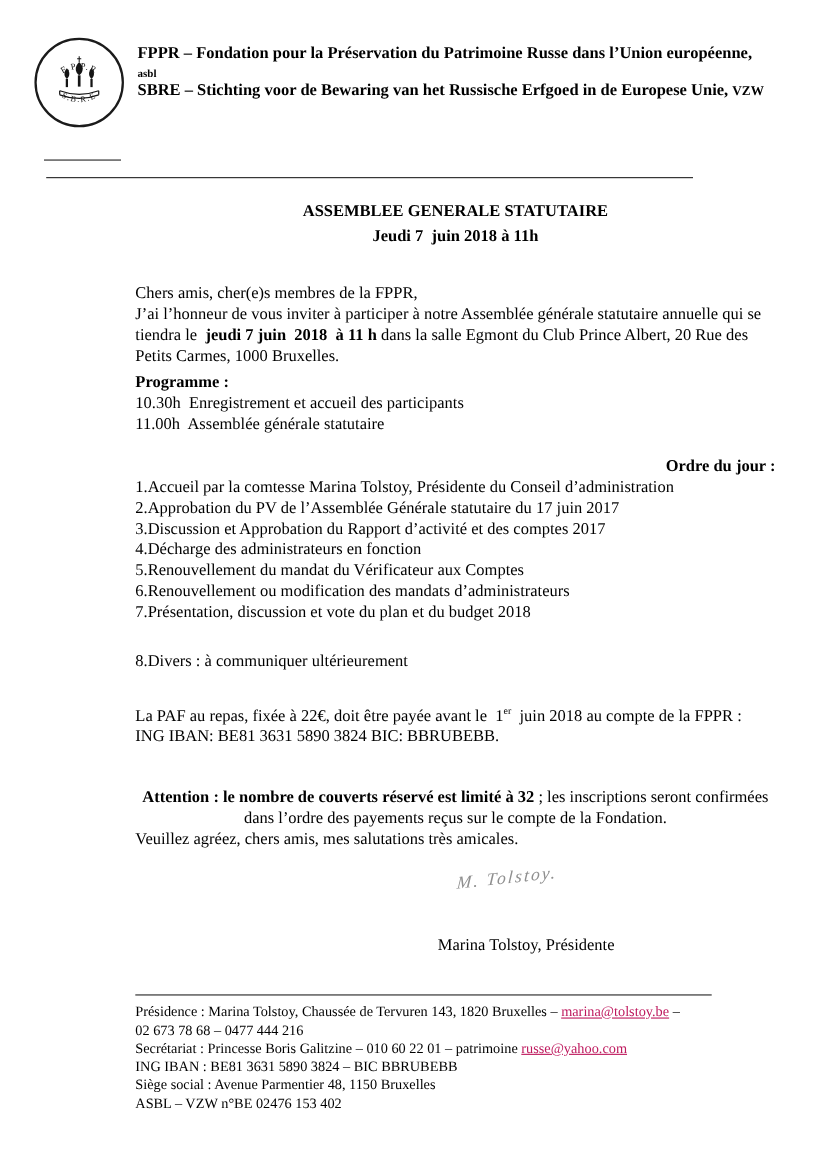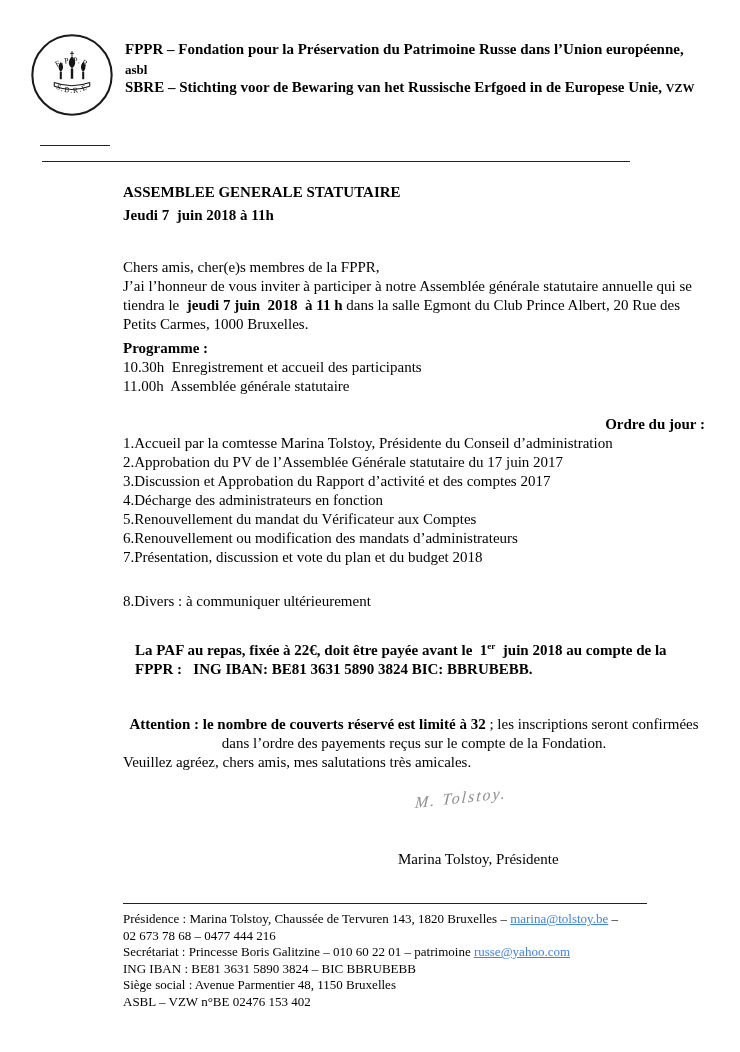--- a/index.html
+++ b/index.html
@@ -14,7 +14,7 @@
   .logo-wrap { flex:0 0 84px; height:84px; }
   .lh-text { margin-left:11px; padding-top:7px; }
   .lh-line { font-size:15px; font-weight:bold; line-height:1.25; }
-  .lh-asbl { font-size:13px; font-weight:bold; margin-top:3px; }
+  .lh-asbl { font-size:10px; font-weight:bold; margin-top:3px; }
   .lh-sbre { }
   .vzw { font-size:12px; }
   .rule-short { width:70px; border-bottom:1.5px solid #222; margin:28px 0 0 40px; }

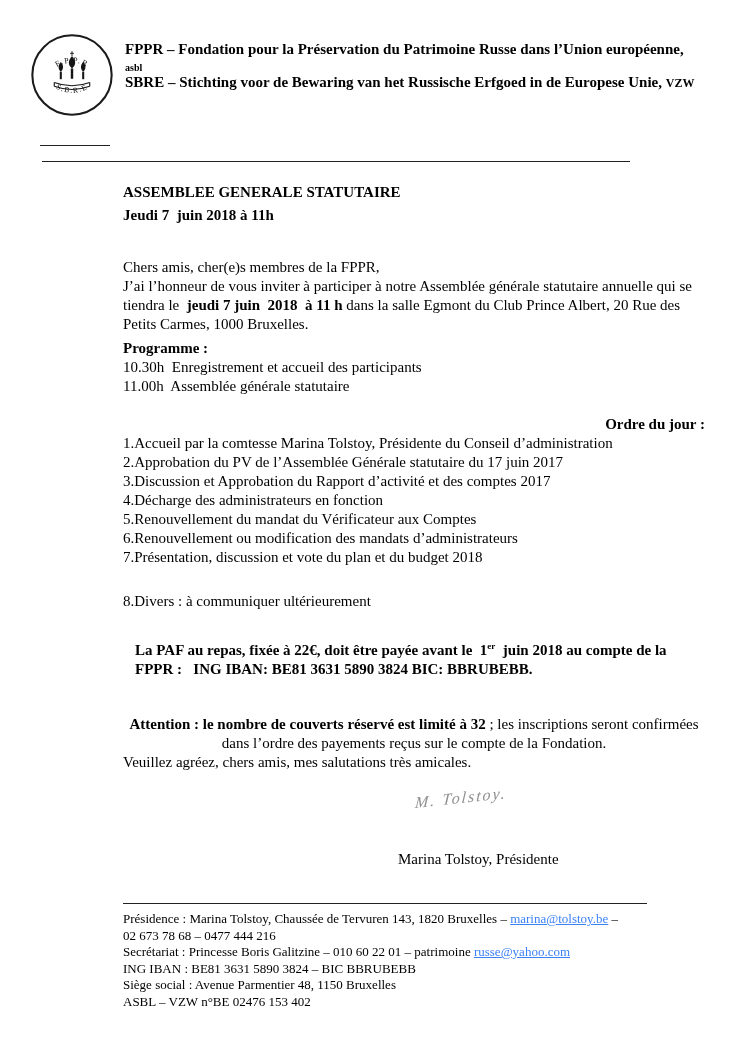--- a/index.html
+++ b/index.html
@@ -20,7 +20,7 @@
   .rule-short { width:70px; border-bottom:1.5px solid #222; margin:28px 0 0 40px; }
   .rule-long  { width:588px; border-bottom:1.5px solid #222; margin:15px 0 0 42px; }
   
-  .title-block { margin:22px 0 0 123px; width:582px; }
+  .title-block { margin:22px 0 0 123px; width:582px; text-align:center; }
   .title-line { font-size:15px; font-weight:bold; white-space:pre-wrap; }
   .title-line + .title-line { margin-top:6px; }
   

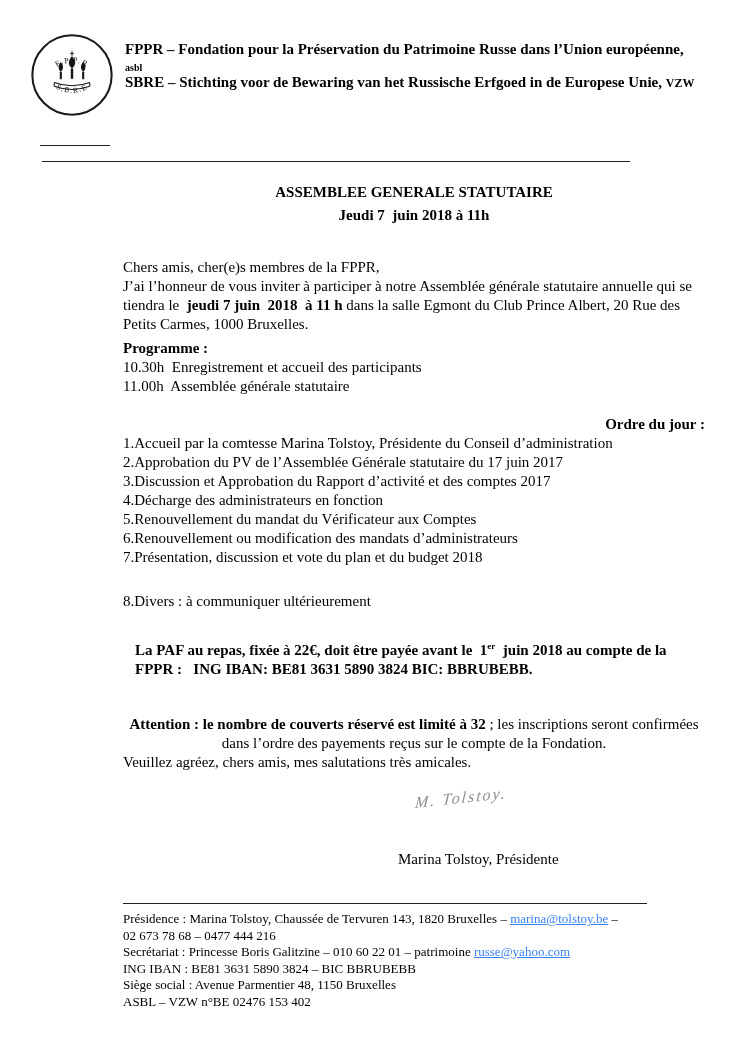--- a/index.html
+++ b/index.html
@@ -30,7 +30,7 @@
   .prog-heading { font-weight:bold; margin-top:5px; }
   .mt-blank { margin-top:19px; }
   .divers { margin-top:25px; }
-  .paf { margin-top:26px; font-weight:bold;margin-left:12px; }
+  .paf { margin-top:26px; font-weight:normal; }
   .paf sup { font-size:9px; vertical-align:super; }
   .attention { margin-top:36px;text-align:center; }
   

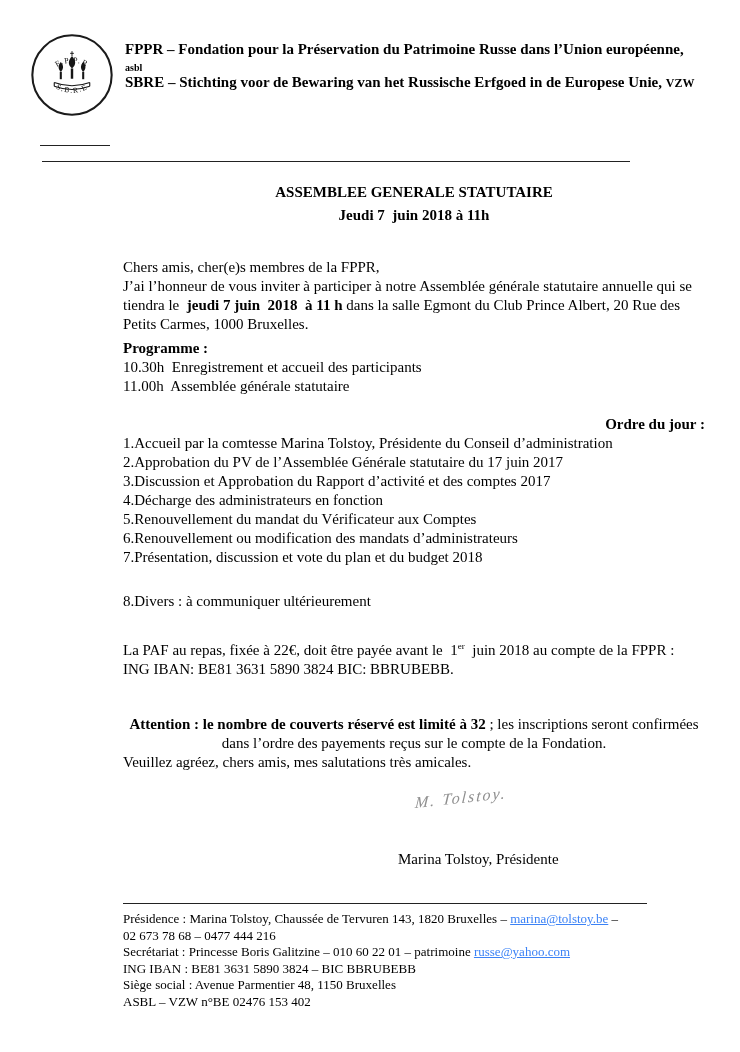--- a/index.html
+++ b/index.html
@@ -44,7 +44,7 @@
   .footer { margin:34px 0 0 123px; width:582px; font-size:13px; line-height:16.5px; }
   .footer-rule { width:524px; border-bottom:1px solid #222; margin-bottom:7px; }
   .f-line { white-space:pre-wrap; }
-  a.link { color:#3b82f6; text-decoration:underline; cursor:pointer; }
+  a.link { color:#be185d; text-decoration:underline; cursor:pointer; }
 </style>
 </head>
 <body>

